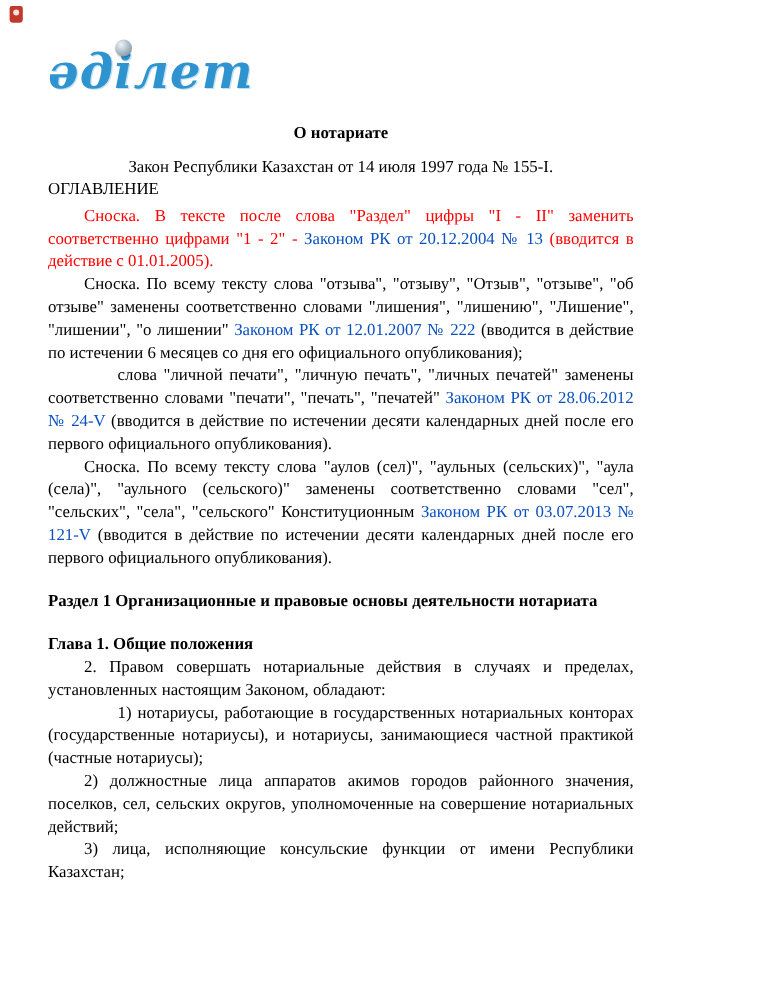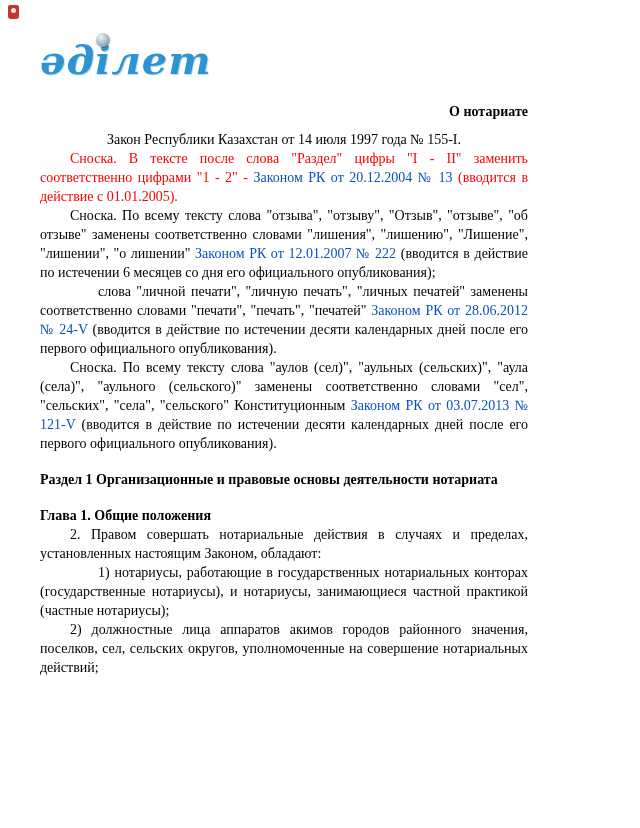--- a/index.html
+++ b/index.html
@@ -59,7 +59,7 @@
     text-align:justify;
     margin:0;
   }
-  .blk.title { font-weight:bold; text-align:right; margin-bottom:9px; }
+  .blk.title { font-weight:bold; text-align:center; margin-bottom:9px; }
   .blk.plain { text-align:center; }
   .blk.toc   { text-align:left; margin-bottom:3px; }
   .blk.heading { font-weight:bold; text-align:left; margin-top:17px; }

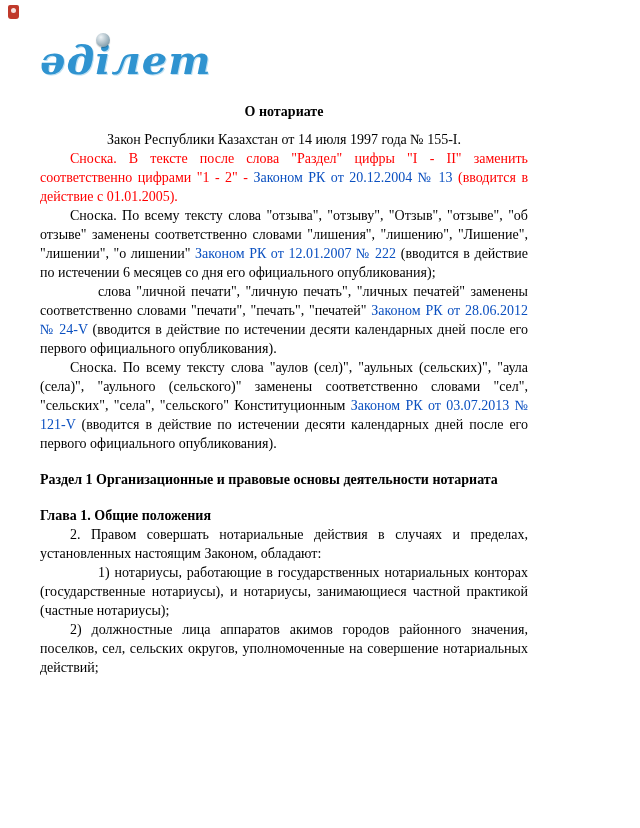--- a/index.html
+++ b/index.html
@@ -83,6 +83,7 @@
   <div class="doc">
       <p class="blk title"><span>О нотариате</span></p>
       <p class="blk plain"><span>Закон Республики Казахстан от 14 июля 1997 года № 155-I.</span></p>
+      <p class="blk plain toc"><span>ОГЛАВЛЕНИЕ</span></p>
       <p class="blk ind1"><span class="red-text">Сноска. В тексте после слова "Раздел" цифры "I - II" заменить соответственно цифрами "1 - 2" - </span><span class="law-link">Законом РК от 20.12.2004 № 13</span><span class="red-text"> (вводится в действие с 01.01.2005).</span></p>
       <p class="blk ind1"><span>Сноска. По всему тексту слова "отзыва", "отзыву", "Отзыв", "отзыве", "об отзыве" заменены соответственно словами "лишения", "лишению", "Лишение", "лишении", "о лишении" </span><span class="law-link">Законом РК от 12.01.2007 № 222</span><span> (вводится в действие по истечении 6 месяцев со дня его официального опубликования);</span></p>
       <p class="blk ind3"><span>слова "личной печати", "личную печать", "личных печатей" заменены соответственно словами "печати", "печать", "печатей" </span><span class="law-link">Законом РК от 28.06.2012 № 24-V</span><span> (вводится в действие по истечении десяти календарных дней после его первого официального опубликования).</span></p>

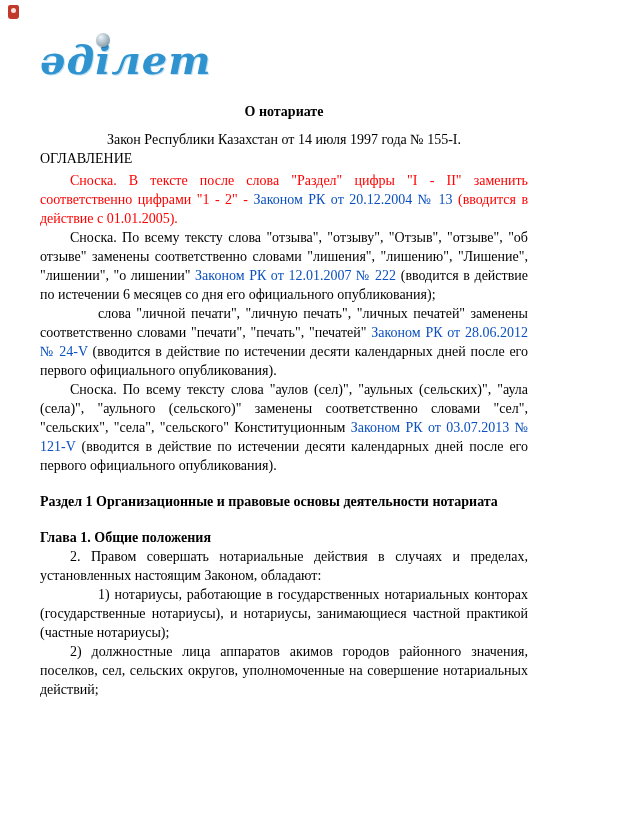--- a/index.html
+++ b/index.html
@@ -93,6 +93,7 @@
       <p class="blk ind1"><span>2. Правом совершать нотариальные действия в случаях и пределах, установленных настоящим Законом, обладают:</span></p>
       <p class="blk ind3"><span>1) нотариусы, работающие в государственных нотариальных конторах (государственные нотариусы), и нотариусы, занимающиеся частной практикой (частные нотариусы);</span></p>
       <p class="blk ind1"><span>2) должностные лица аппаратов акимов городов районного значения, поселков, сел, сельских округов, уполномоченные на совершение нотариальных действий;</span></p>
+      <p class="blk ind1"><span>3) лица, исполняющие консульские функции от имени Республики Казахстан;</span></p>
     </div>
 </div>
 

